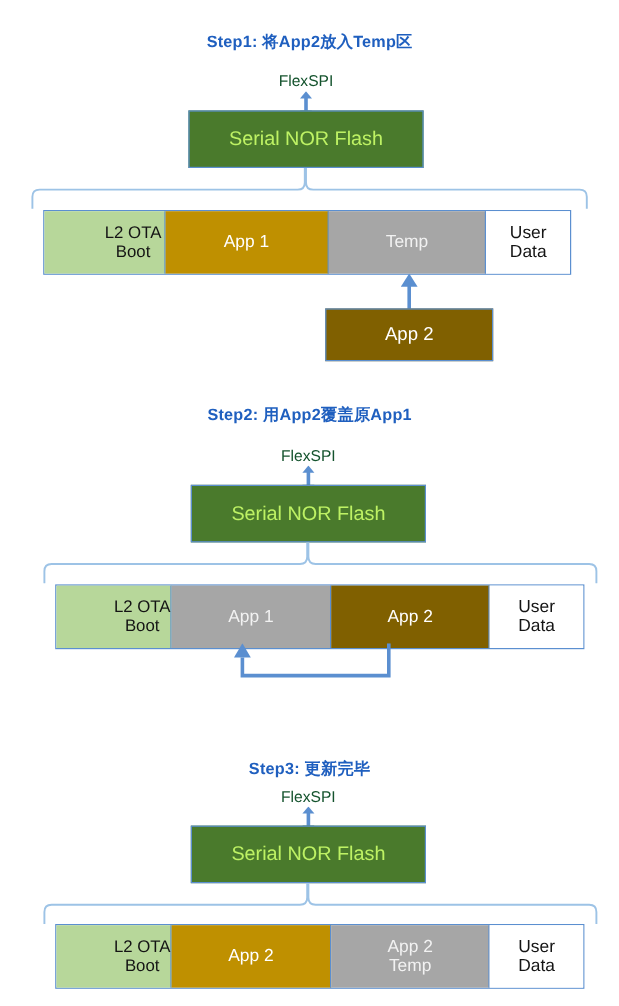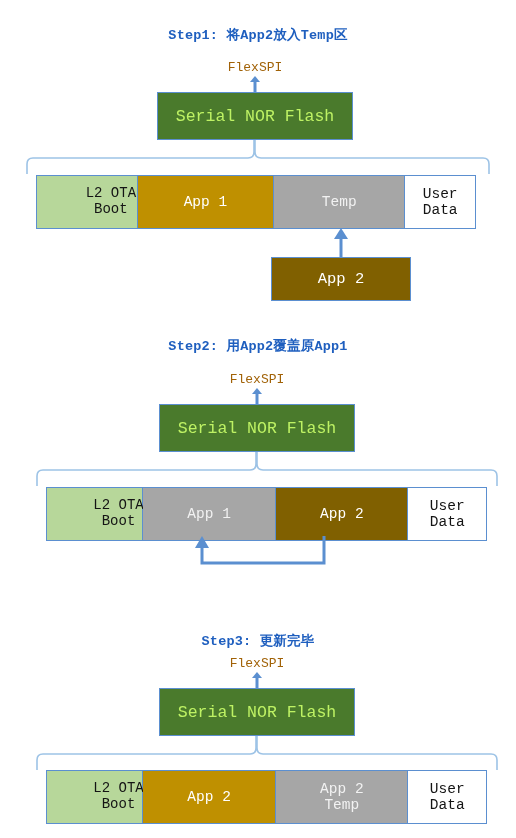--- a/index.html
+++ b/index.html
@@ -19,7 +19,6 @@
     position: absolute;
     left: 0;
     width: 516px;
-    font-family: Liberation Mono, monospace;
   }
   #step1 { top: 0;   height: 320px; }
   #step2 { top: 320px; height: 290px; }

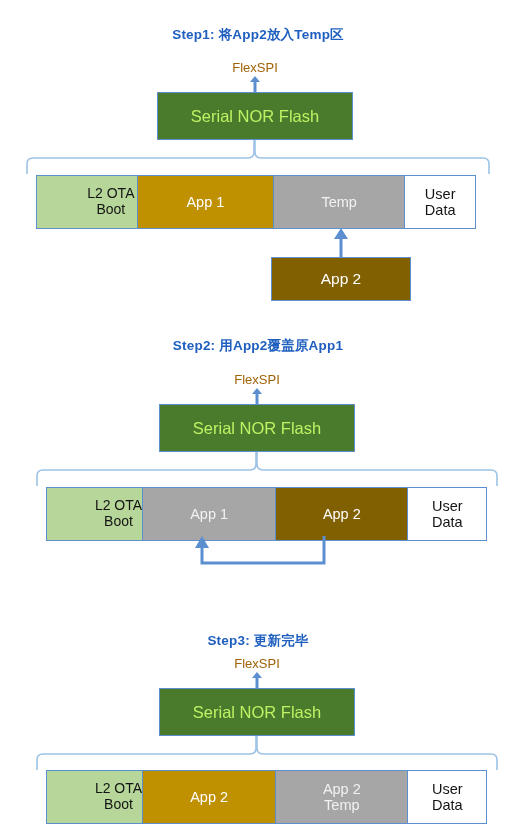--- a/index.html
+++ b/index.html
@@ -43,7 +43,7 @@
     width: 120px;
     text-align: center;
     font-size: 13px;
-    color: #a16207;
+    color: #14532d;
     white-space: nowrap;
   }
 

